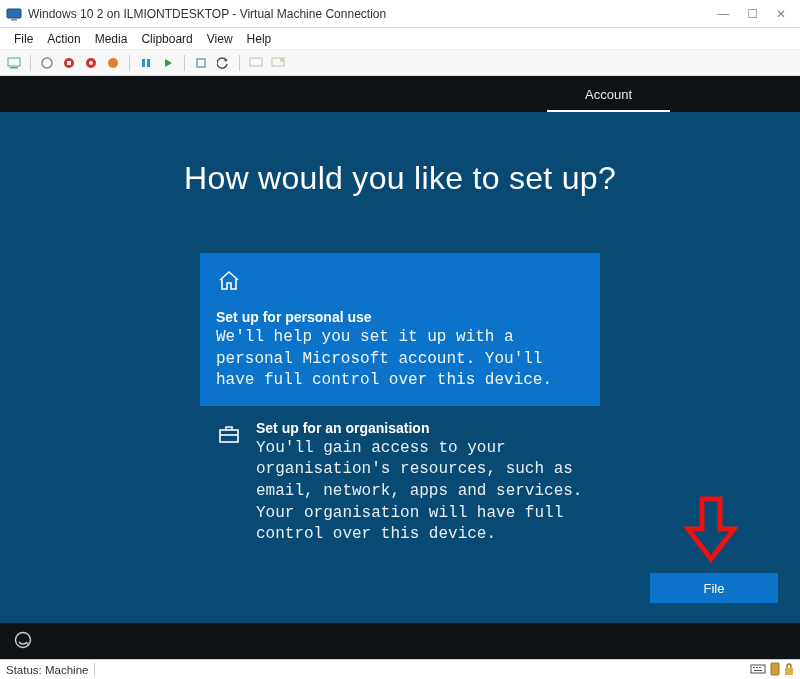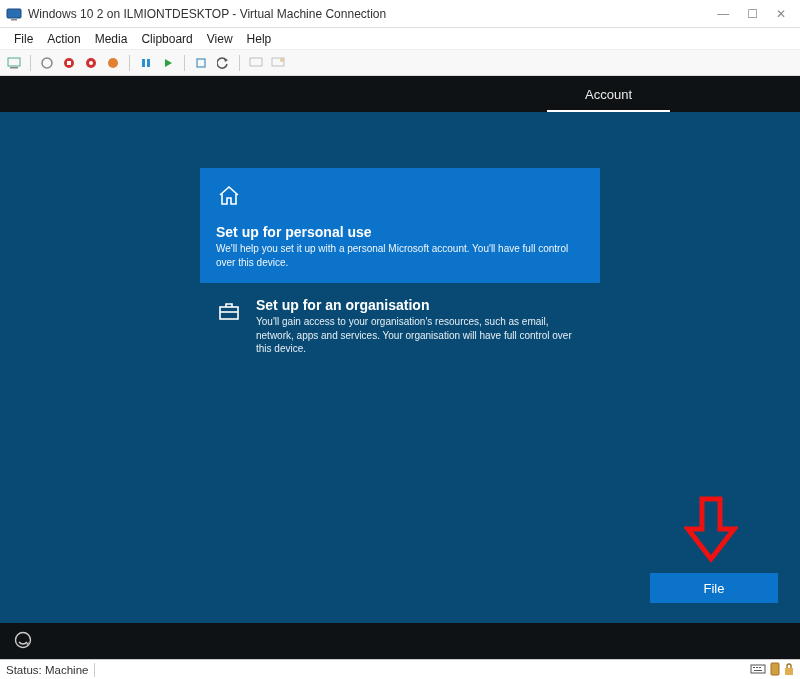--- a/index.html
+++ b/index.html
@@ -276,6 +276,7 @@
   </div>
 
   <div class="oobe-main">
+    <h1 class="oobe-title">How would you like to set up?</h1>
 
     <div class="options">
       <div class="opt selected">

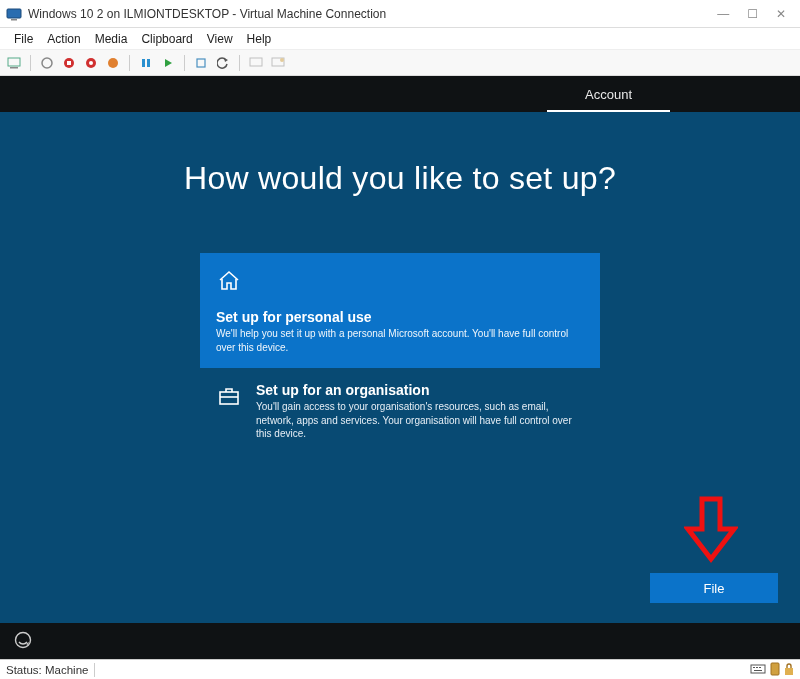--- a/index.html
+++ b/index.html
@@ -122,7 +122,7 @@
     }
     .opt .opt-text { flex: 1; }
     .opt .opt-title { font-size: 14px; font-weight: 600; margin-bottom: 2px; }
-    .opt .opt-desc { font-size: 10px; line-height: 1.35; color: #e6eef5; }
+    .opt .opt-desc { font-size: 16px; line-height: 1.35; color: #e6eef5; font-family: Liberation Mono, monospace; }
     .opt.selected .opt-desc { color: #f0f6fb; }
 
     

